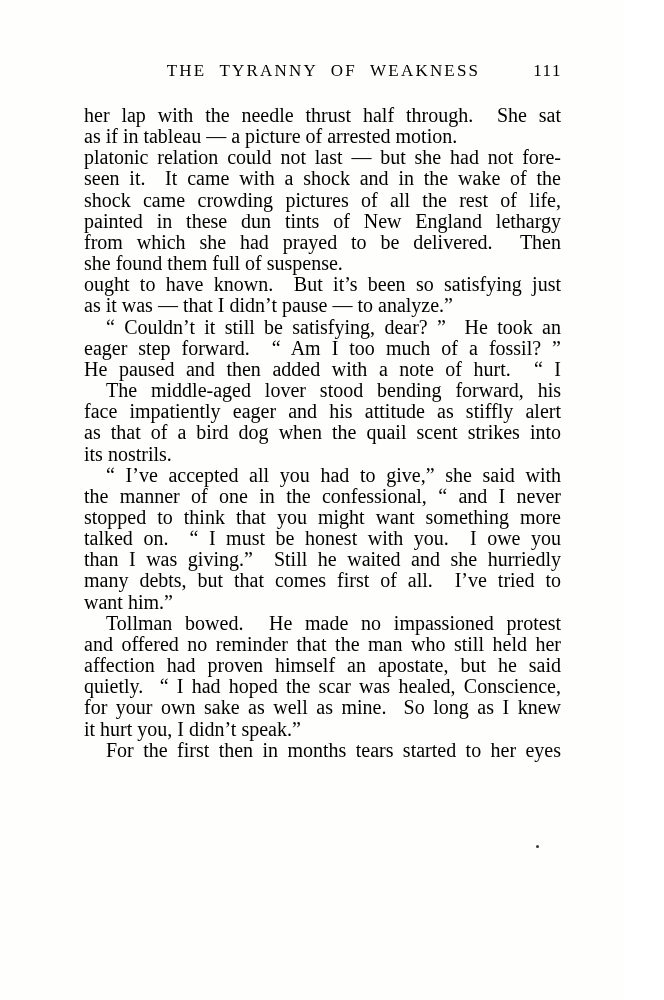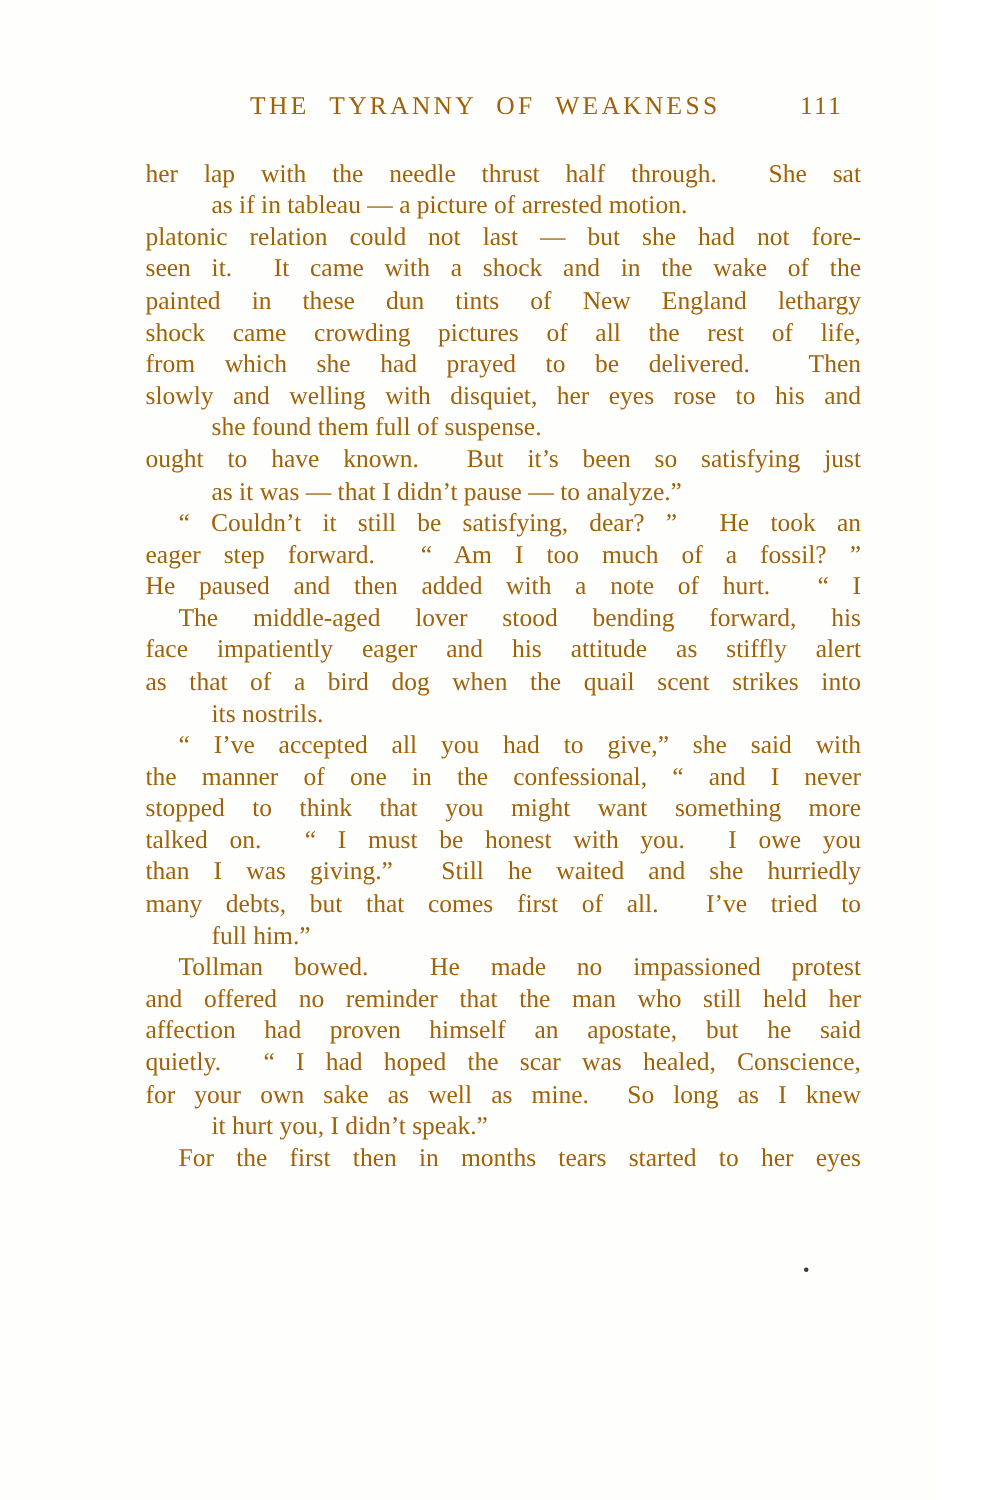--- a/index.html
+++ b/index.html
@@ -13,7 +13,7 @@
     height: 1000px;
     background: #fefefd;
     font-family: "Liberation Serif", serif;
-    color: #a16207;
+    color: #000000;
     overflow: hidden;
     padding-left: 42px;
   }

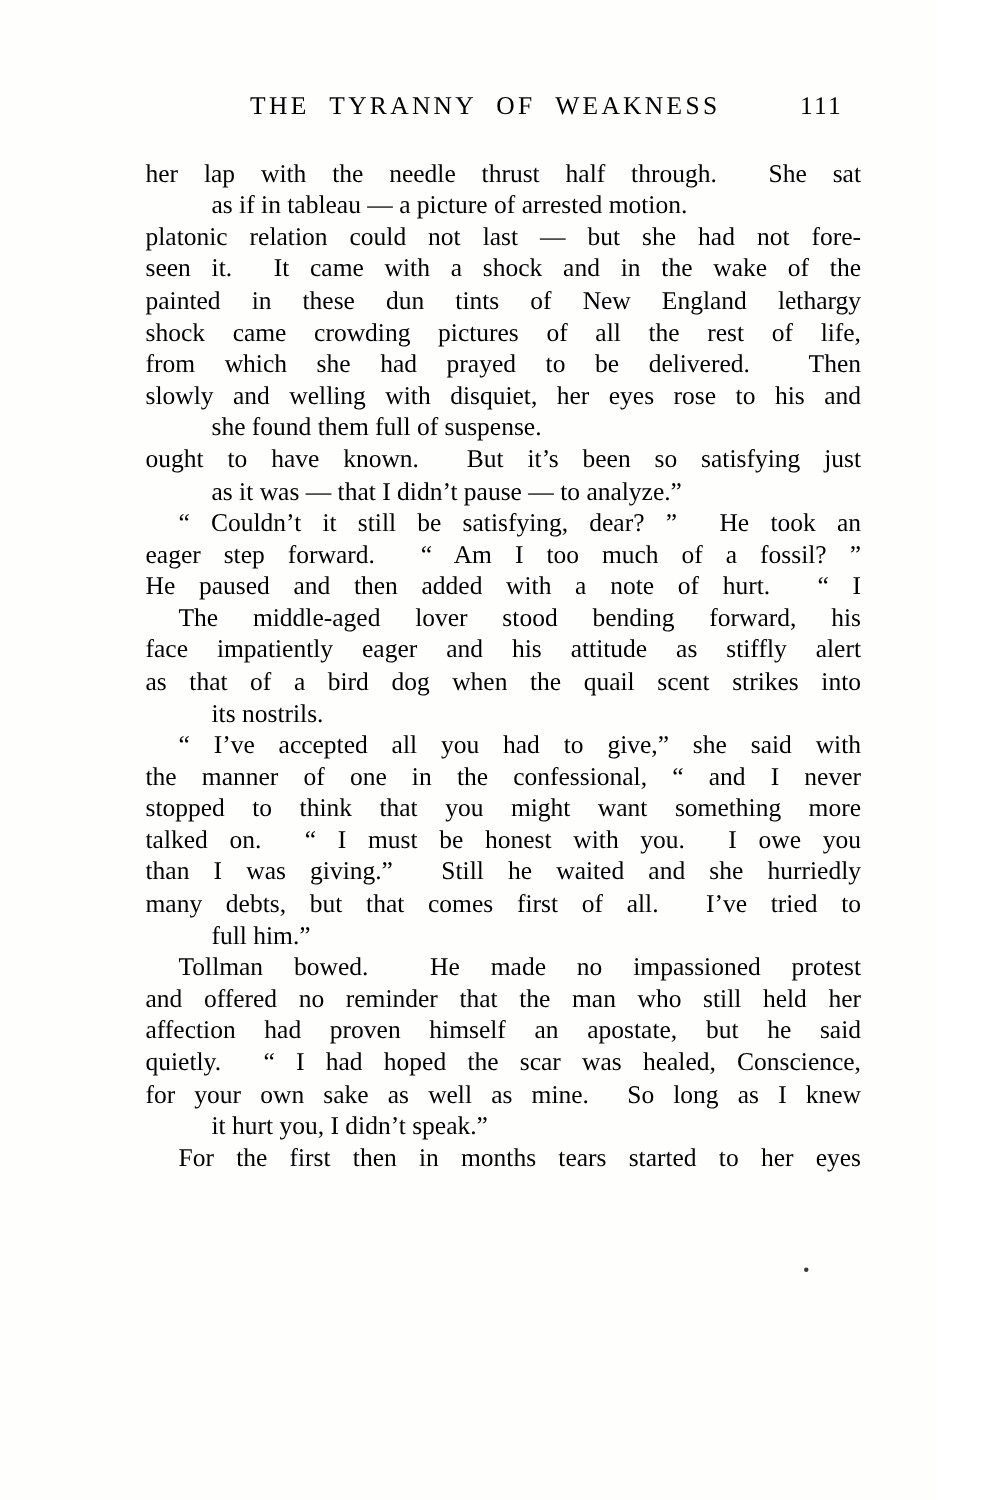--- a/index.html
+++ b/index.html
@@ -40,10 +40,10 @@
   }
   .text-block {
     position: absolute;
-    left: 97px;
+    left: 84px;
     top: 105px;
     width: 477px;
-    font-size: 17px;
+    font-size: 20px;
     line-height: 21.15px;
   }
   .line {

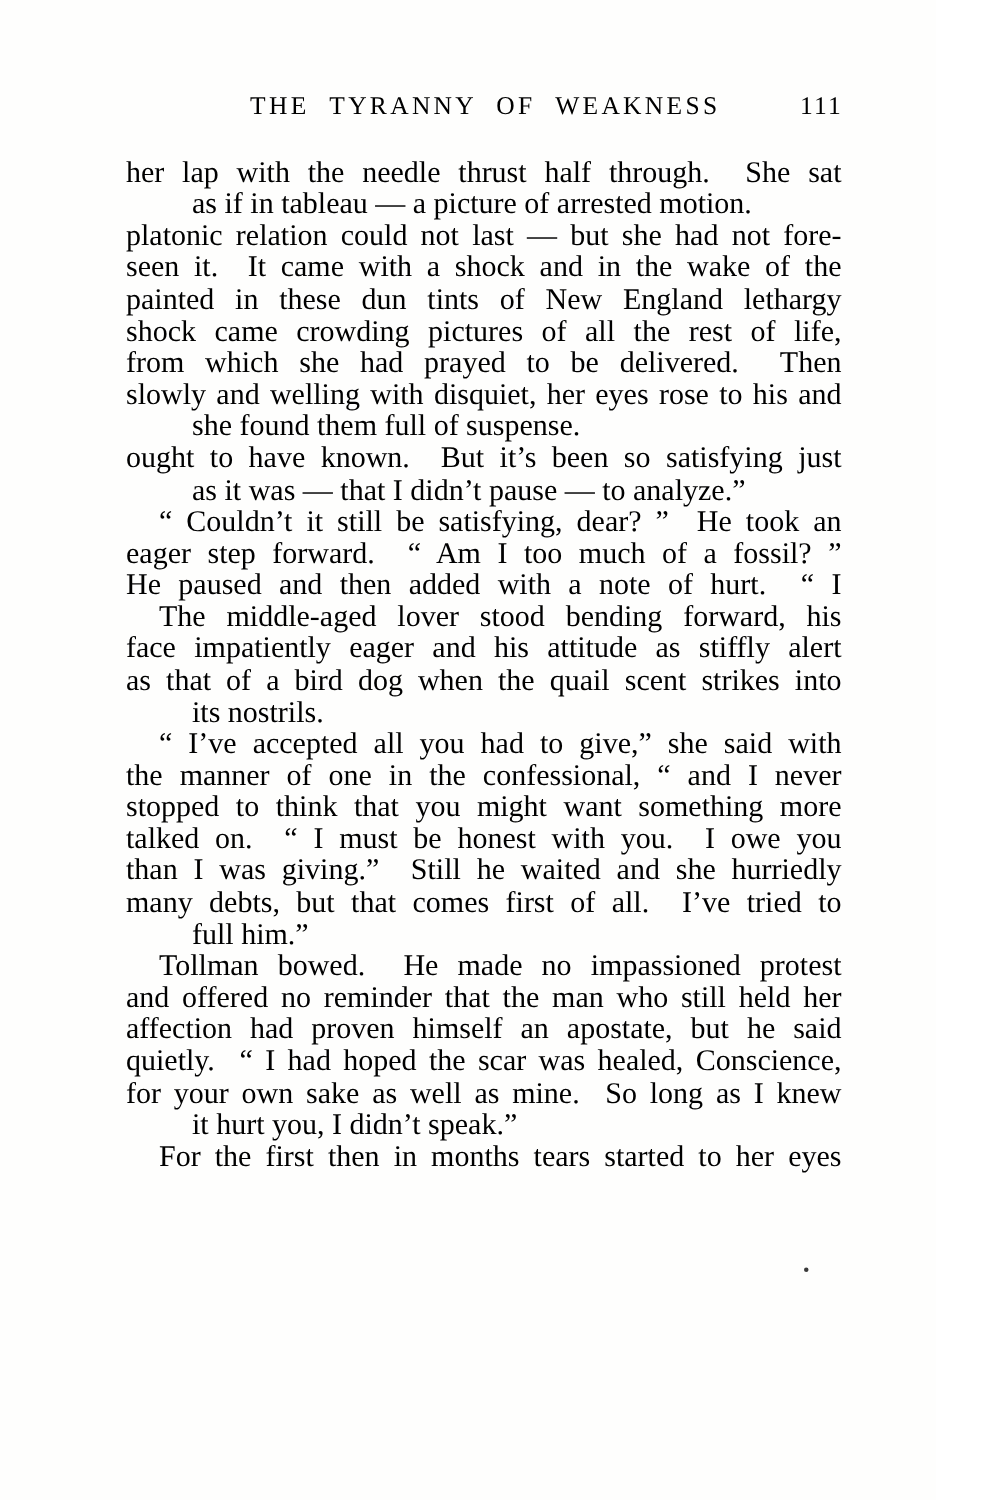--- a/index.html
+++ b/index.html
@@ -53,7 +53,6 @@
   }
   .line.para-end {
     text-align-last: left;
-    margin-left: 44px;
   }
   .line.indent {
     text-indent: 22px;

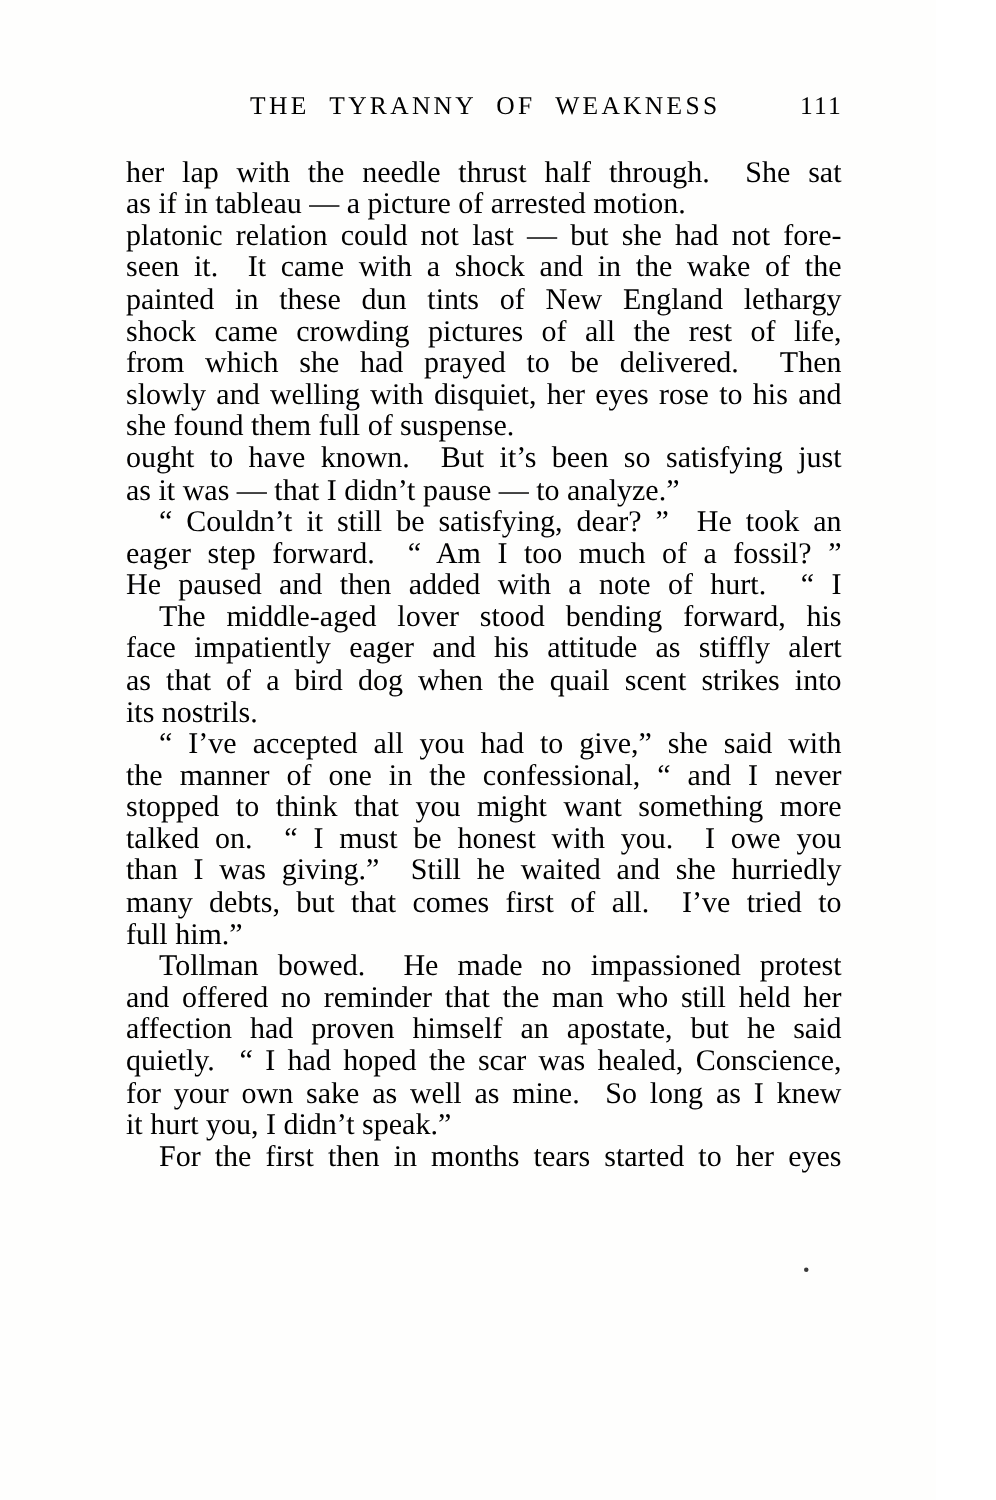--- a/index.html
+++ b/index.html
@@ -81,8 +81,8 @@
       <div class="line para-end">as if in tableau — a picture of arrested motion.</div>
       <div class="line">platonic relation could not last — but she had not fore-</div>
       <div class="line">seen it.  It came with a shock and in the wake of the</div>
+      <div class="line">shock came crowding pictures of all the rest of life,</div>
       <div class="line">painted in these dun tints of New England lethargy</div>
-      <div class="line">shock came crowding pictures of all the rest of life,</div>
       <div class="line">from which she had prayed to be delivered.  Then</div>
       <div class="line">slowly and welling with disquiet, her eyes rose to his and</div>
       <div class="line para-end">she found them full of suspense.</div>

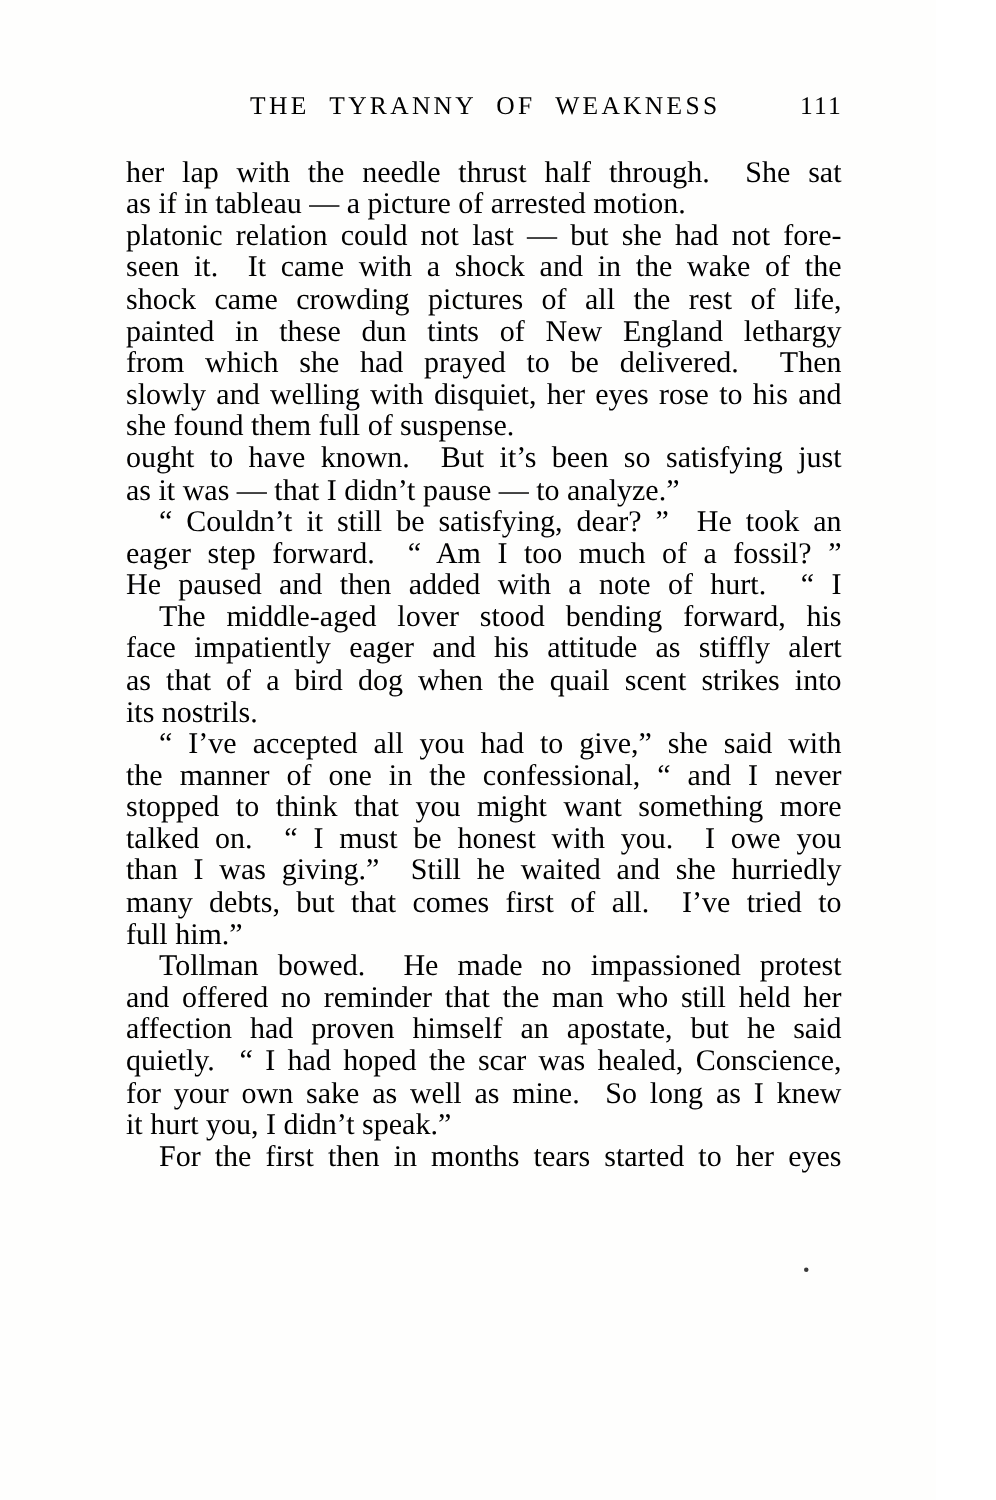--- a/index.html
+++ b/index.html
@@ -84,7 +84,6 @@
       <div class="line">shock came crowding pictures of all the rest of life,</div>
       <div class="line">painted in these dun tints of New England lethargy</div>
       <div class="line">from which she had prayed to be delivered.  Then</div>
-      <div class="line">slowly and welling with disquiet, her eyes rose to his and</div>
       <div class="line para-end">she found them full of suspense.</div>
       <div class="line">ought to have known.  But it’s been so satisfying just</div>
       <div class="line para-end">as it was — that I didn’t pause — to analyze.”</div>

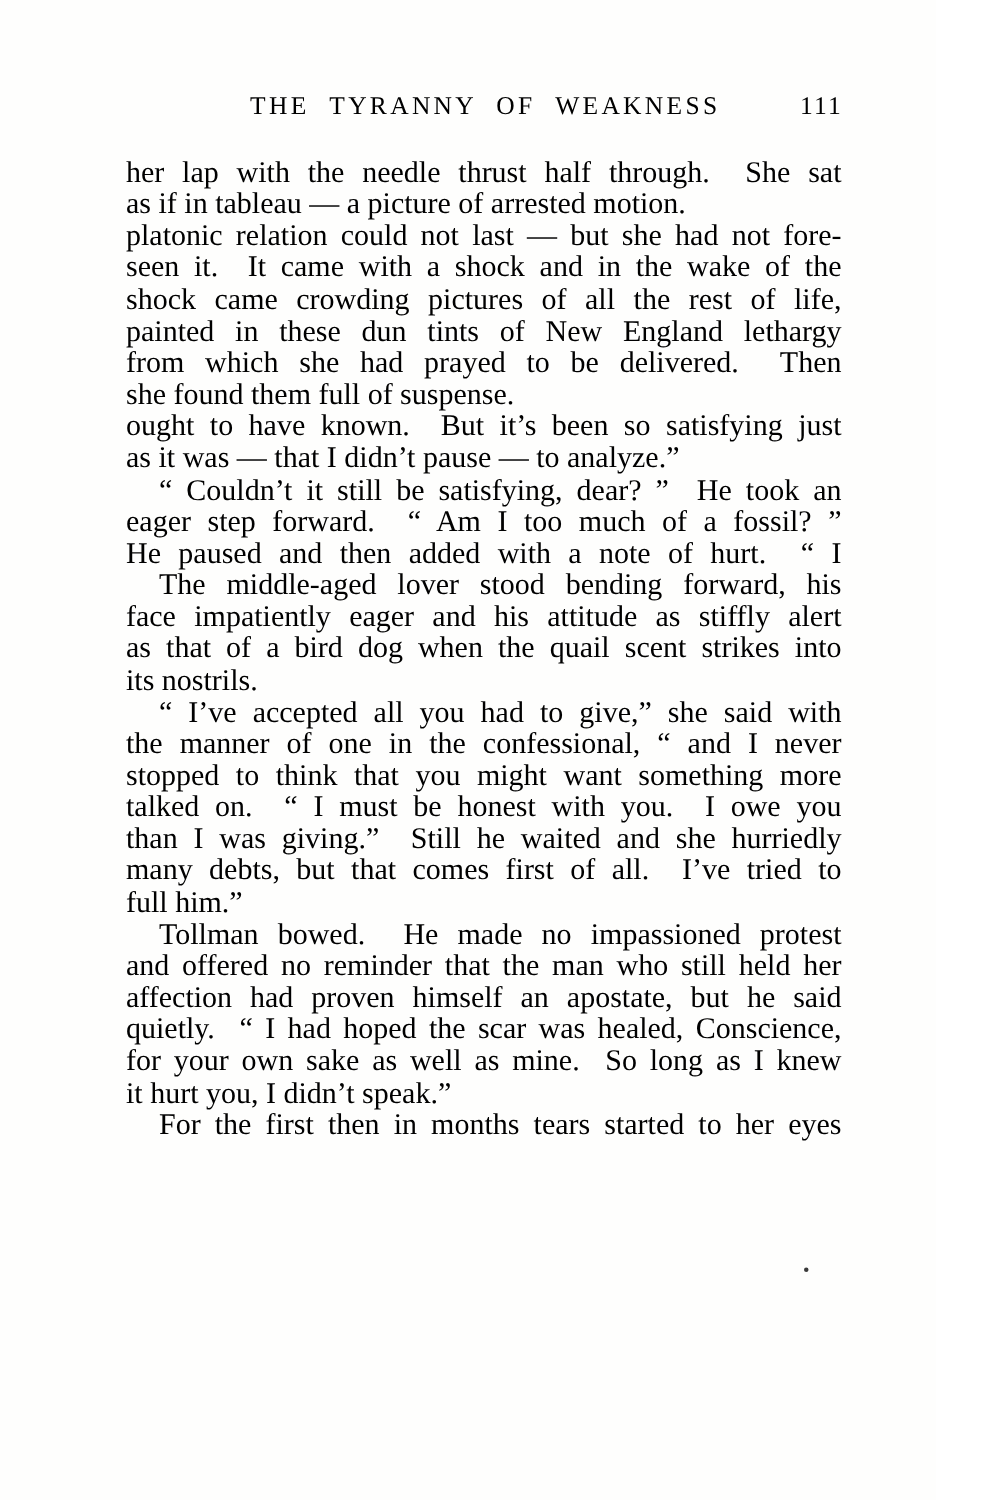--- a/index.html
+++ b/index.html
@@ -100,7 +100,7 @@
       <div class="line">talked on.  “ I must be honest with you.  I owe you</div>
       <div class="line">than I was giving.”  Still he waited and she hurriedly</div>
       <div class="line">many debts, but that comes first of all.  I’ve tried to</div>
-      <div class="line para-end">full him.”</div>
+      <div class="line para-end">want him.”</div>
       <div class="line indent">Tollman bowed.  He made no impassioned protest</div>
       <div class="line">and offered no reminder that the man who still held her</div>
       <div class="line">affection had proven himself an apostate, but he said</div>

